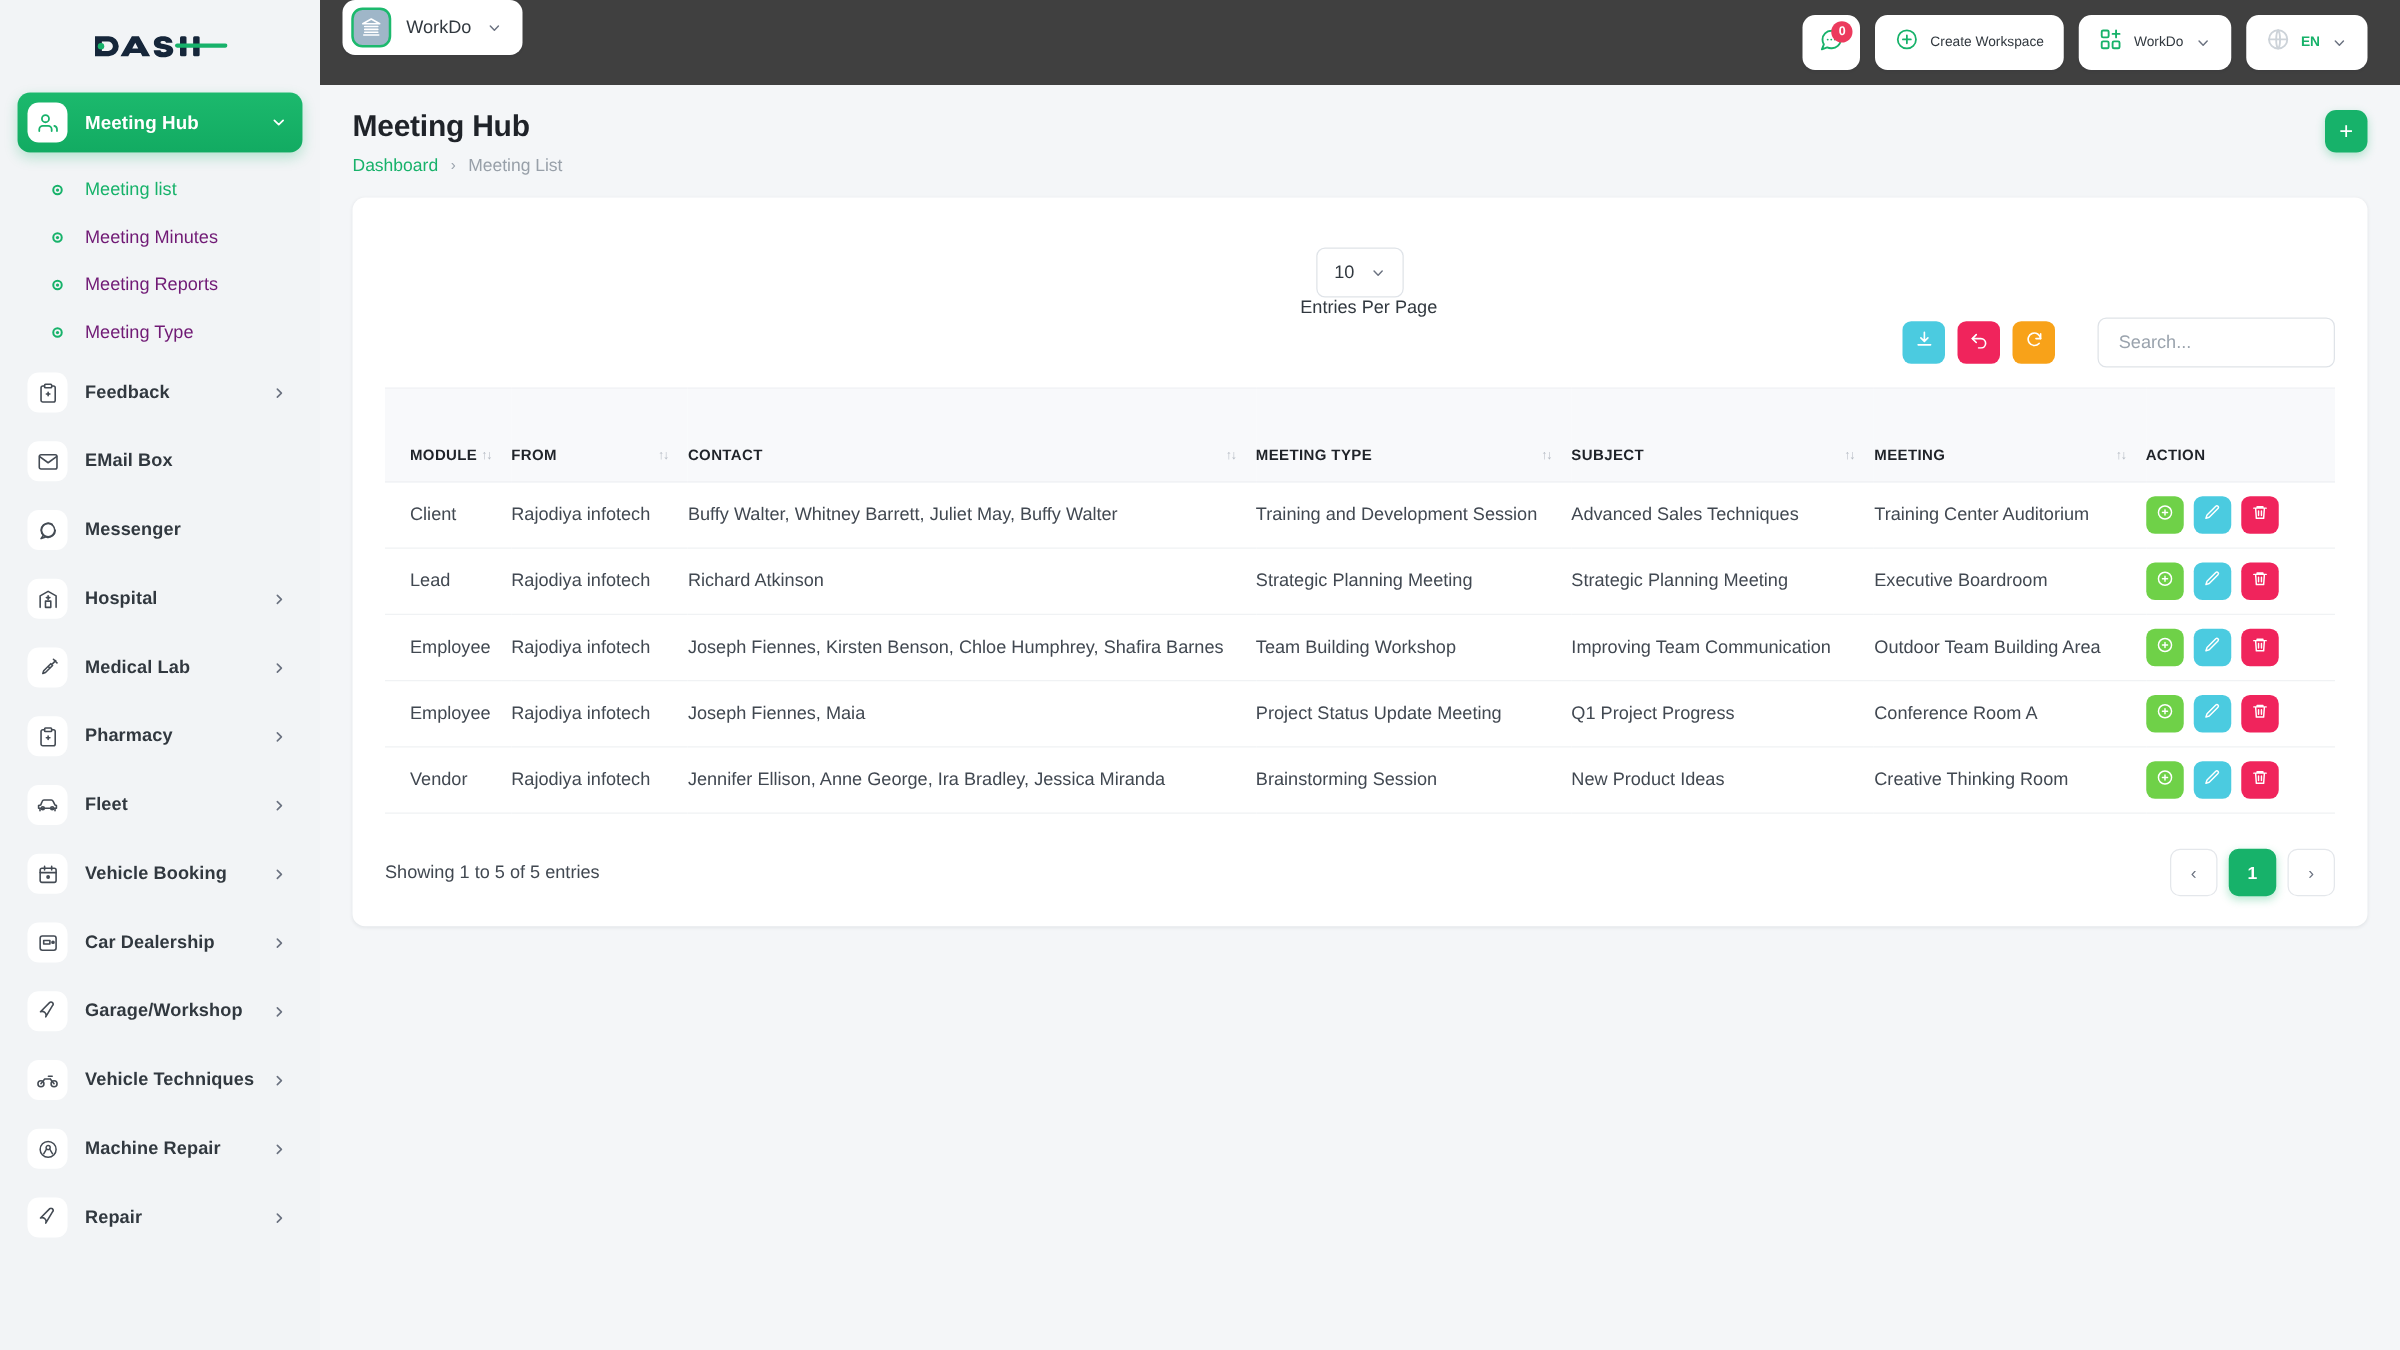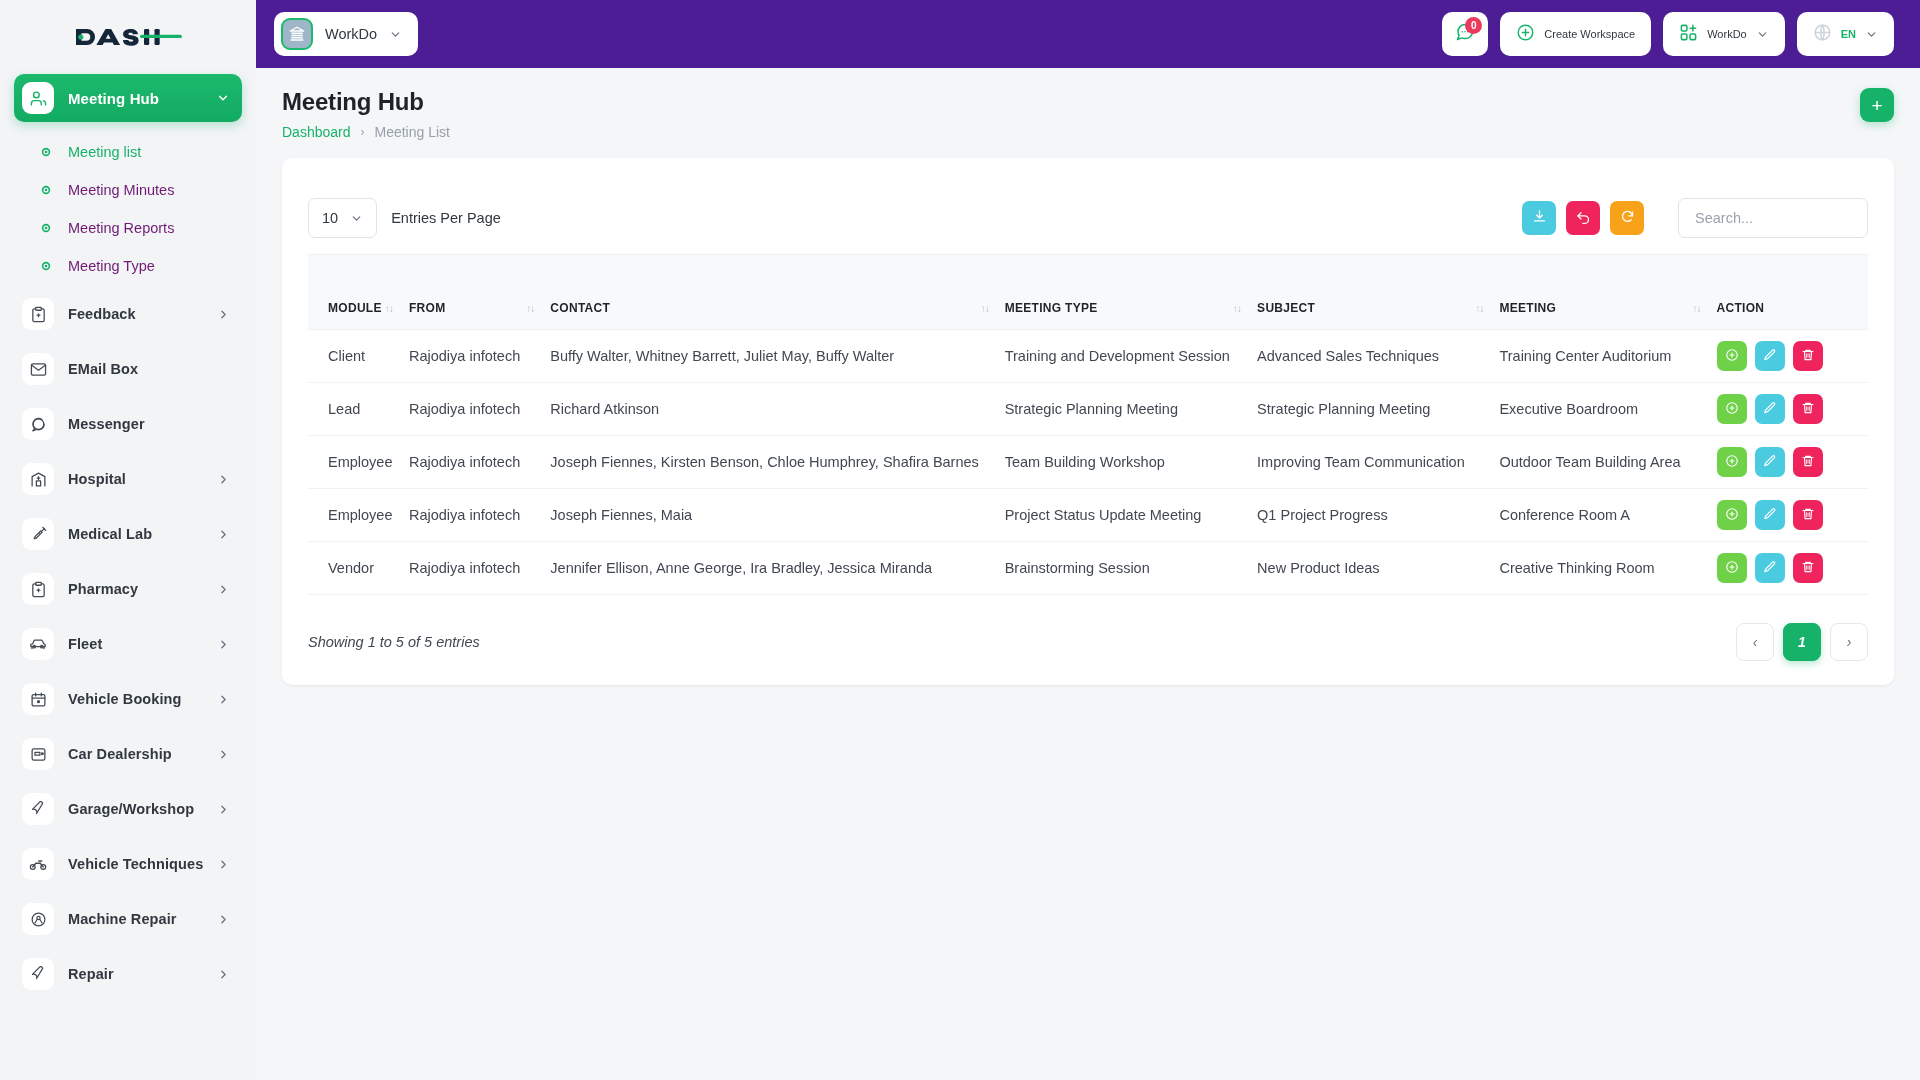--- a/index.html
+++ b/index.html
@@ -67,8 +67,8 @@
   
   #topbar {
     position: absolute; left: 256px; top: 0; right: 0; height: 68px;
-    background: #4c1d95;
-    display: flex; align-items: center; padding: 0 26px 0 18px;
+    background: #404040;
+    display: flex; padding: 0 26px 0 18px;
   }
   .ws-pill {
     display: flex; align-items: center; gap: 12px;

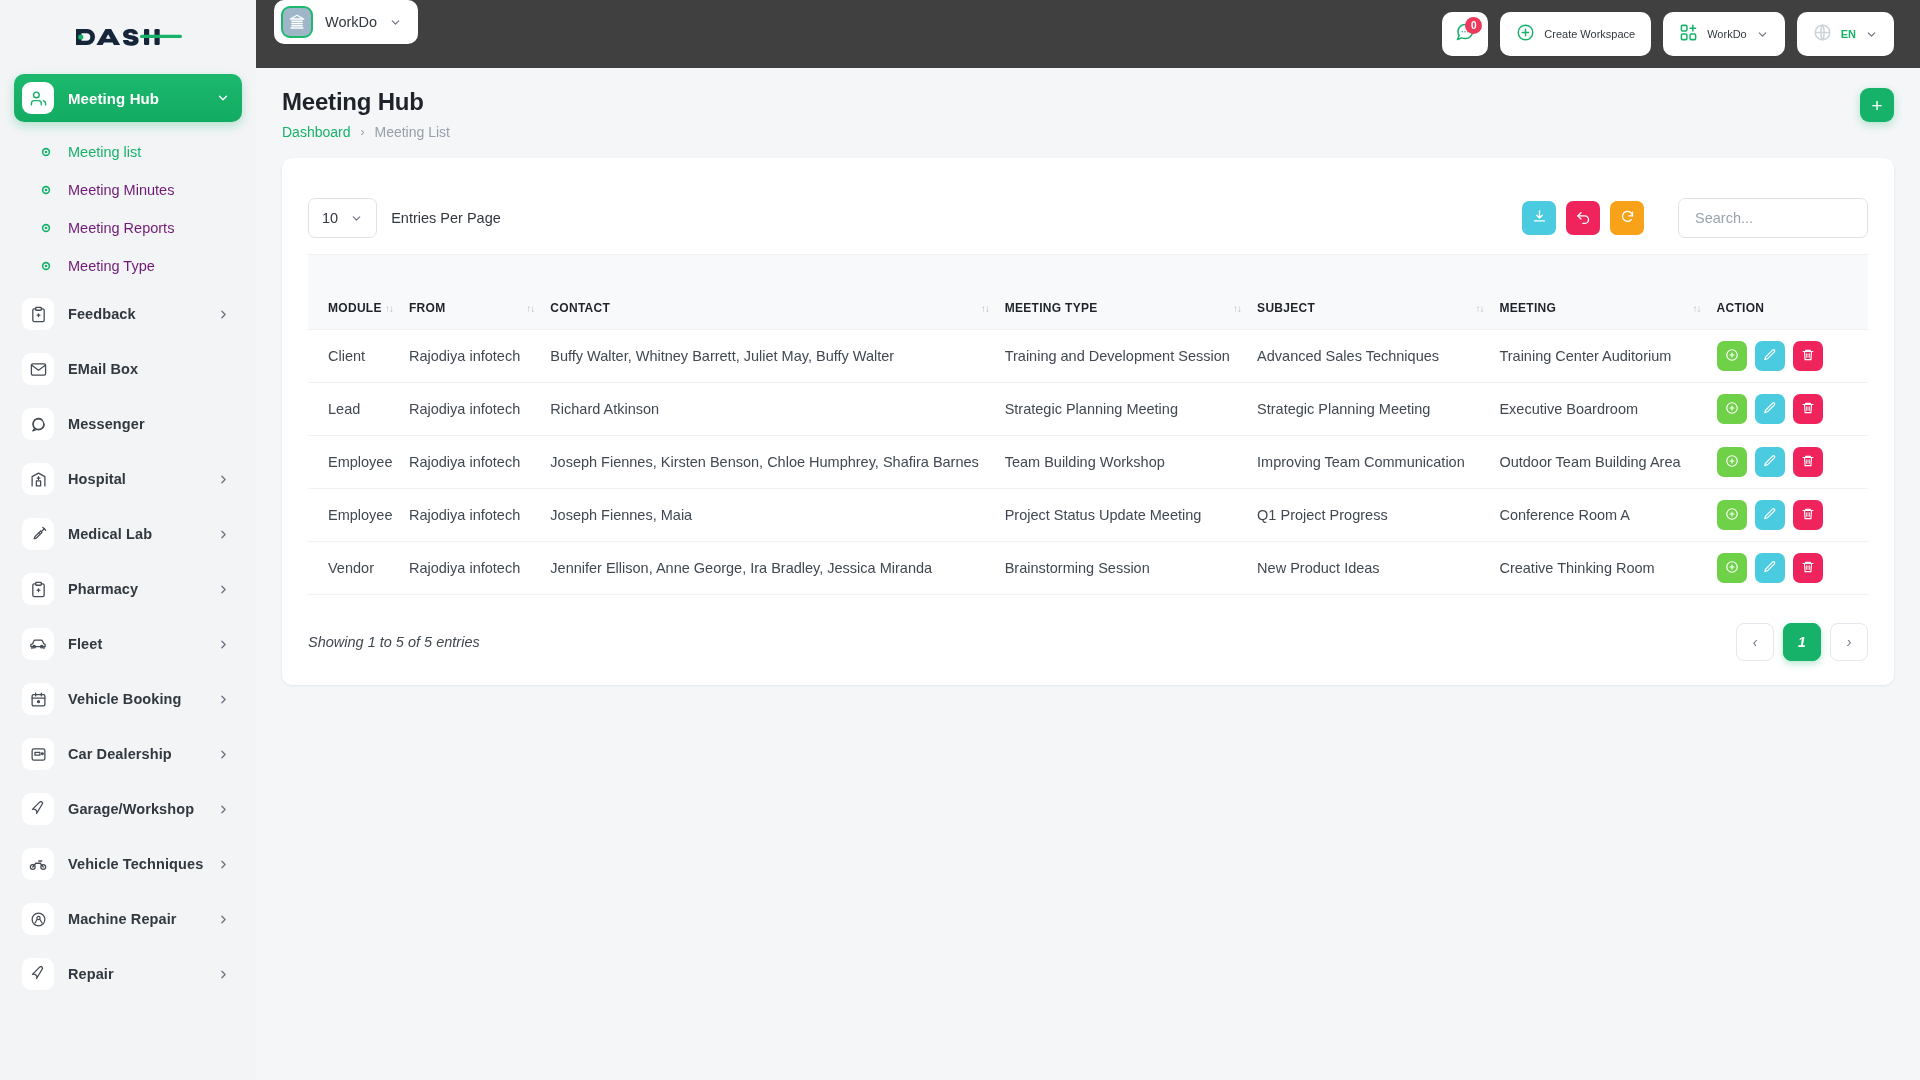--- a/index.html
+++ b/index.html
@@ -122,7 +122,7 @@
     box-shadow: 0 1px 3px rgba(16,24,40,.07);
     padding: 26px 26px 24px 26px;
   }
-  .card-toolbar { display: flex; align-items: center; padding: 14px 0 16px 0; }
+  .card-toolbar { display: flex; align-items: center; padding: 14px 0 16px 0; flex-direction: column; }
   .entries-select {
     height: 40px; border: 1px solid #dfe3e8; border-radius: 7px;
     display: flex; align-items: center; gap: 12px;

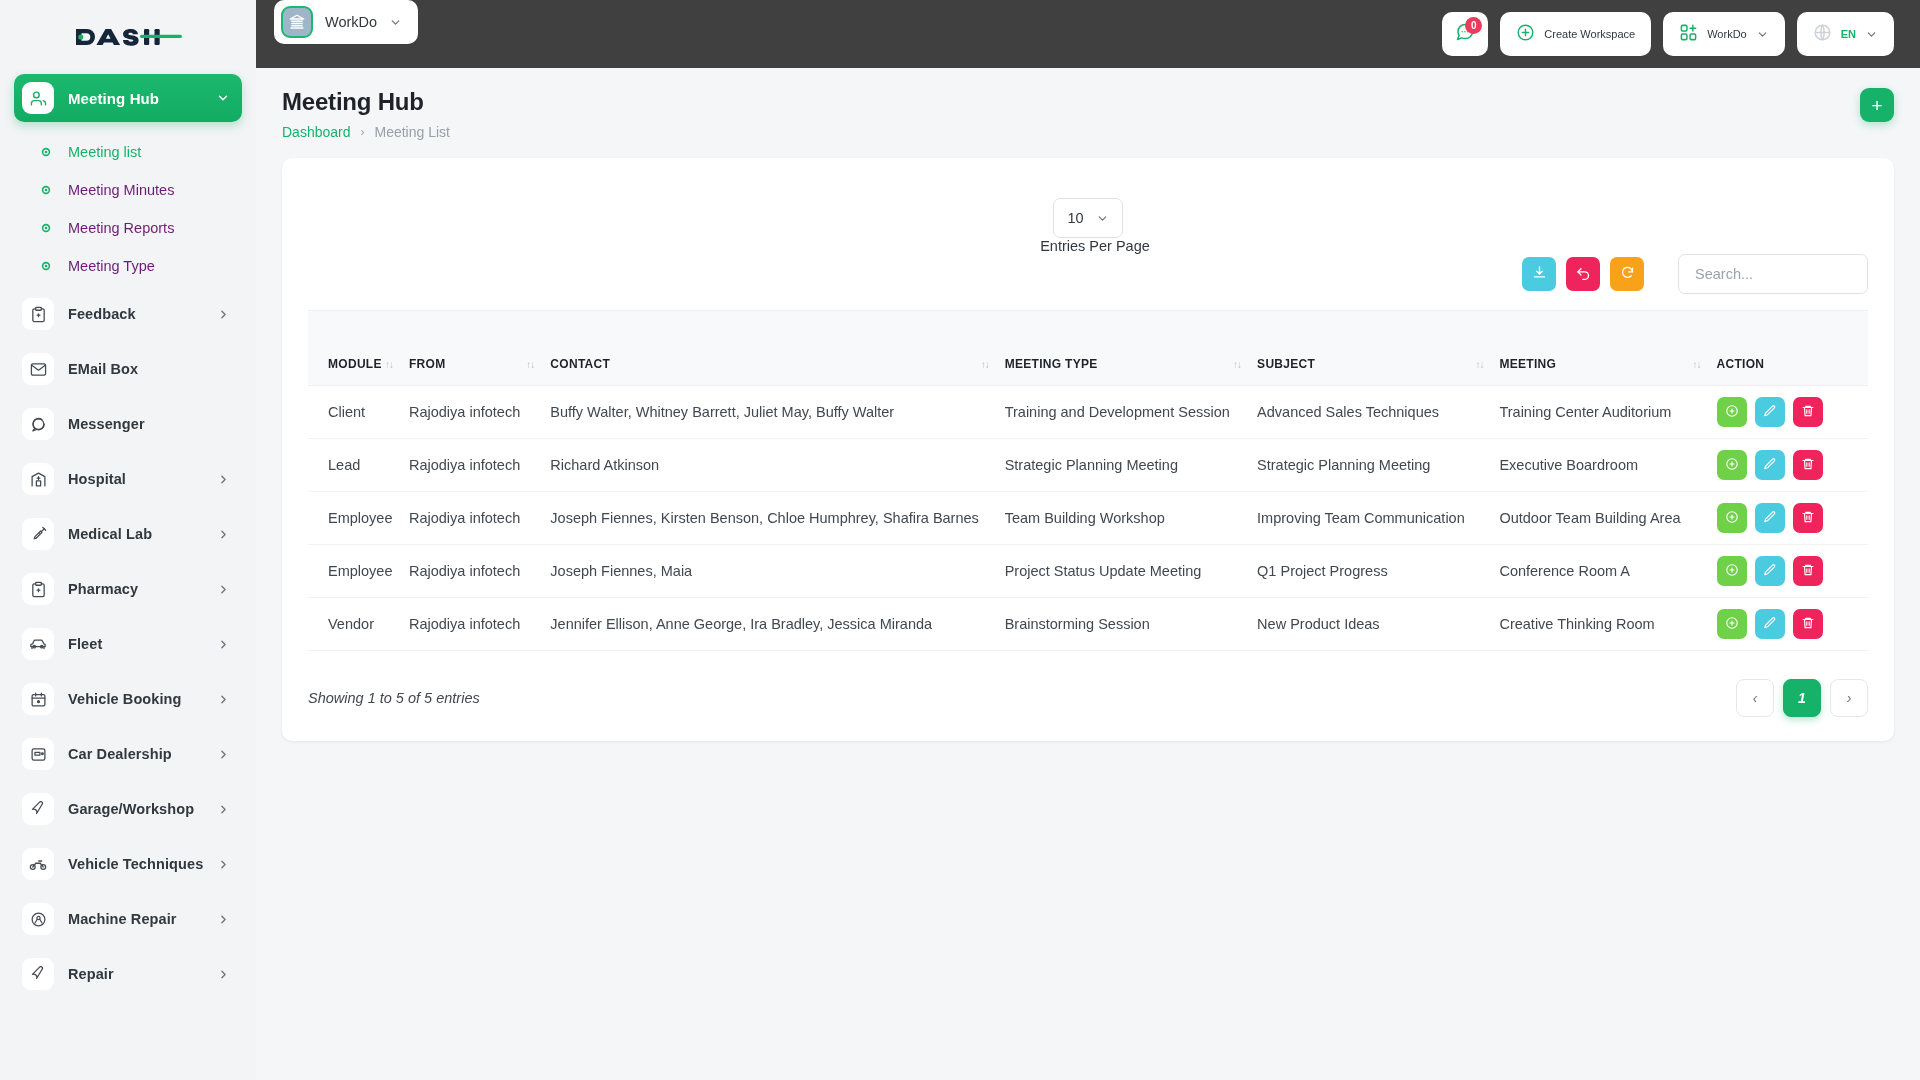--- a/index.html
+++ b/index.html
@@ -170,7 +170,7 @@
     display: flex; align-items: center; justify-content: center;
     color: #fff; cursor: pointer;
   }
-  .table-foot { display: flex; align-items: center; padding-top: 28px; font-style: italic; }
+  .table-foot { display: flex; align-items: center; padding-top: 28px; }
   .showing { font-size: 14.5px; color: #414851; }
   .pager { margin-left: auto; display: flex; gap: 9px; }
   .pg {

